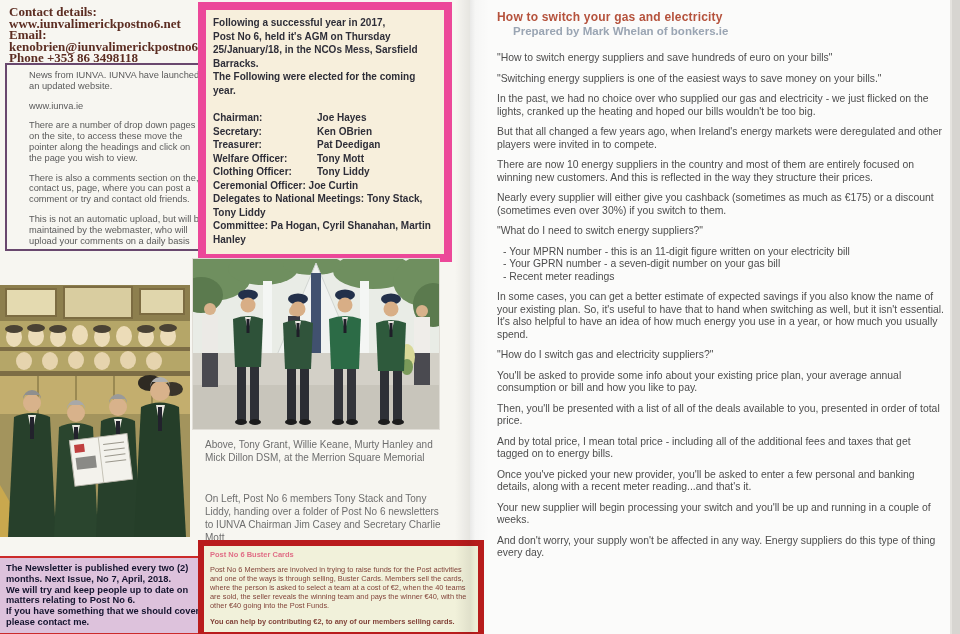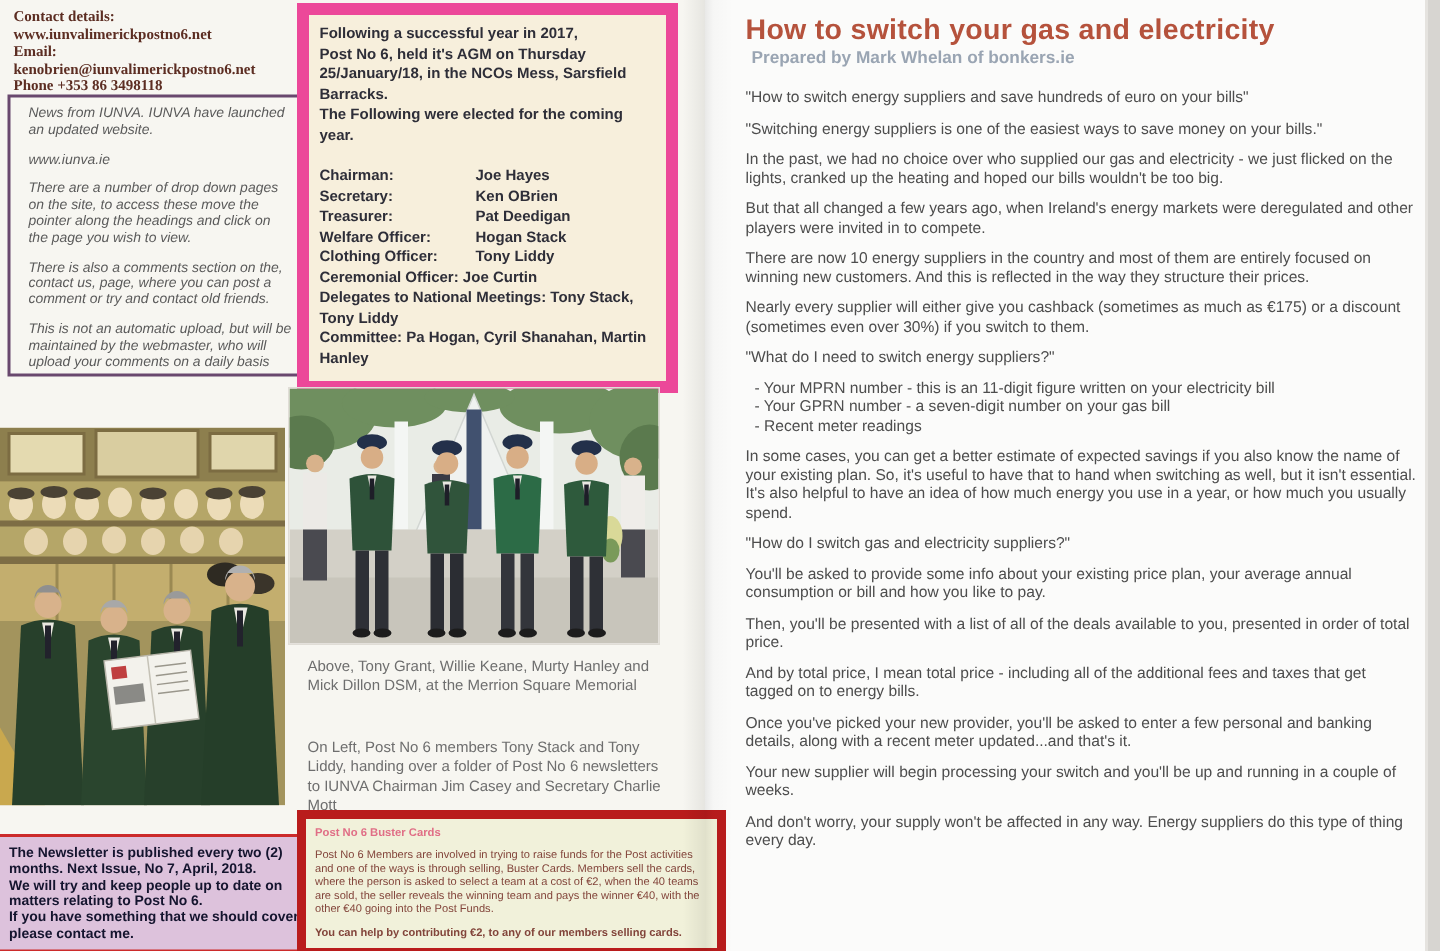--- a/index.html
+++ b/index.html
@@ -20,7 +20,7 @@
   .contact{
     position:absolute;left:9px;top:6px;width:184px;
     font-family:"Liberation Serif", serif;font-weight:bold;
-    font-size:10px;line-height:11.5px;color:#5c2d22;
+    font-size:13px;line-height:11.5px;color:#5c2d22;
   }
   .contact div{white-space:nowrap;}
   .news-box{

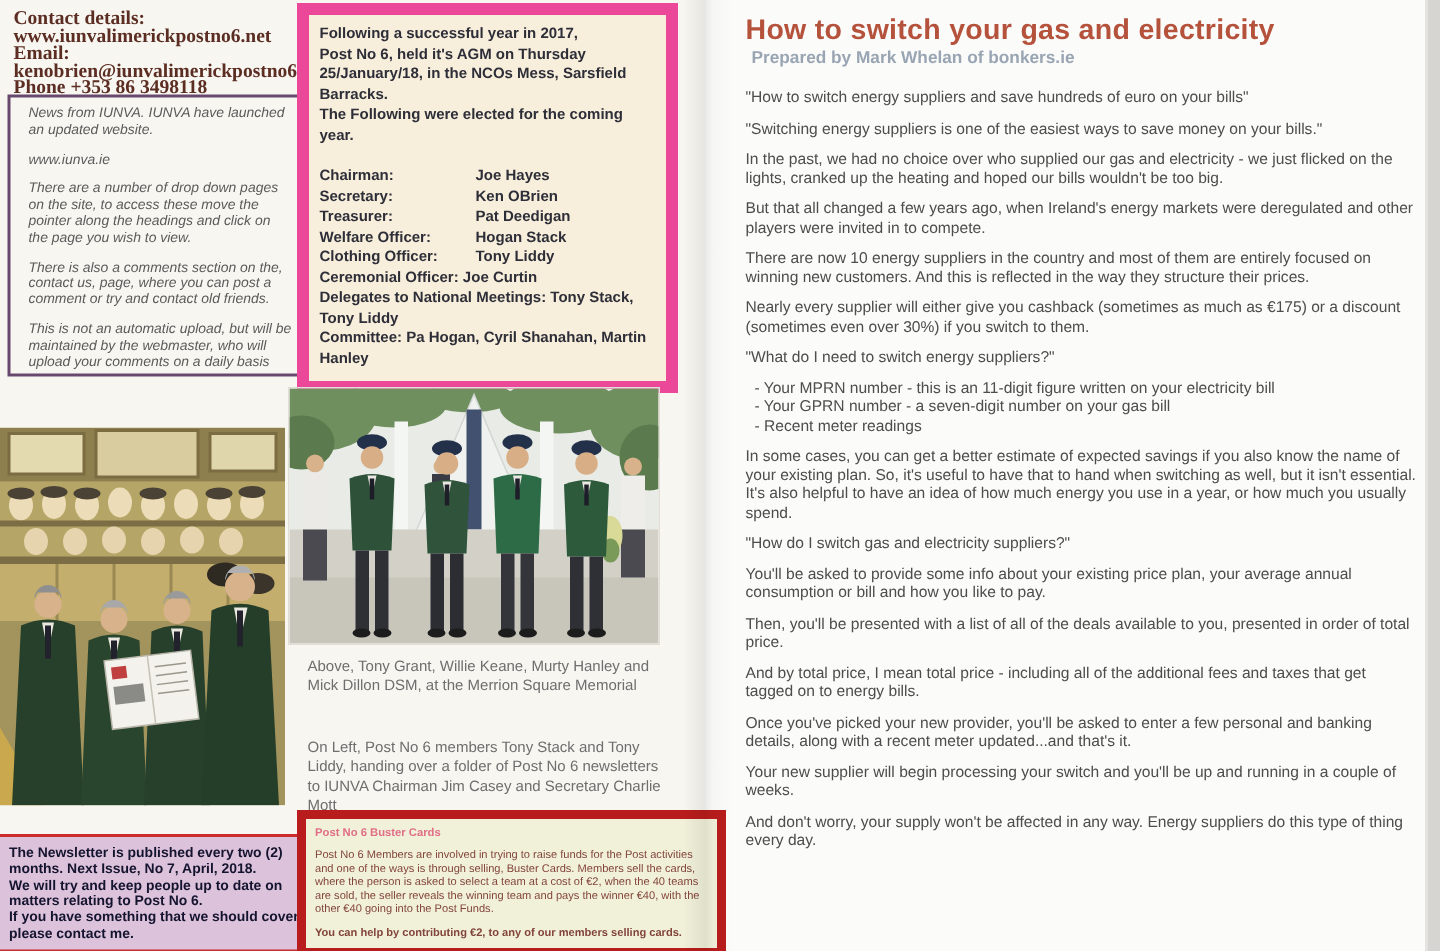--- a/index.html
+++ b/index.html
@@ -67,7 +67,7 @@
   
   .article{position:absolute;left:497px;top:10px;width:447px;}
   .article-title{
-    font-size:19px;font-weight:bold;color:#b5523c;margin:0 0 1px 0;letter-spacing:0.2px;
+    font-size:12px;font-weight:bold;color:#b5523c;margin:0 0 1px 0;letter-spacing:0.2px;
   }
   .article-byline{
     font-size:11.5px;font-weight:bold;color:#9aa5b3;margin:0 0 15px 4px;

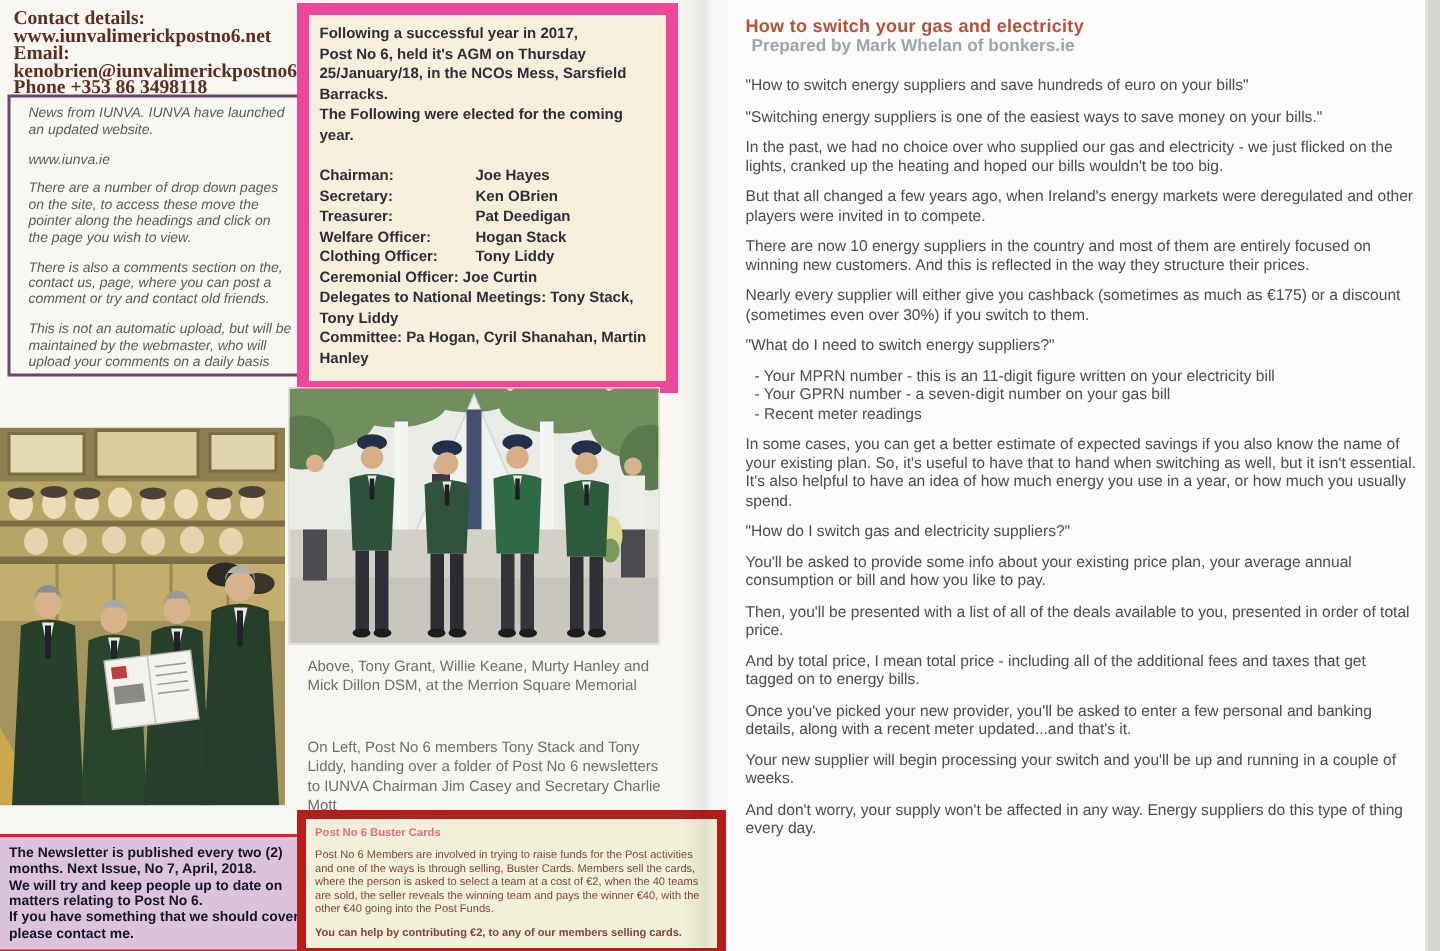--- a/index.html
+++ b/index.html
@@ -70,7 +70,7 @@
     font-size:12px;font-weight:bold;color:#b5523c;margin:0 0 1px 0;letter-spacing:0.2px;
   }
   .article-byline{
-    font-size:11.5px;font-weight:bold;color:#9aa5b3;margin:0 0 15px 4px;
+    font-size:11.5px;font-weight:bold;color:#9aa5b3;margin:0 0 15px 16px;
   }
   .article p{
     font-size:10.4px;line-height:12.5px;color:#4d4d4d;margin:0 0 8px 0;

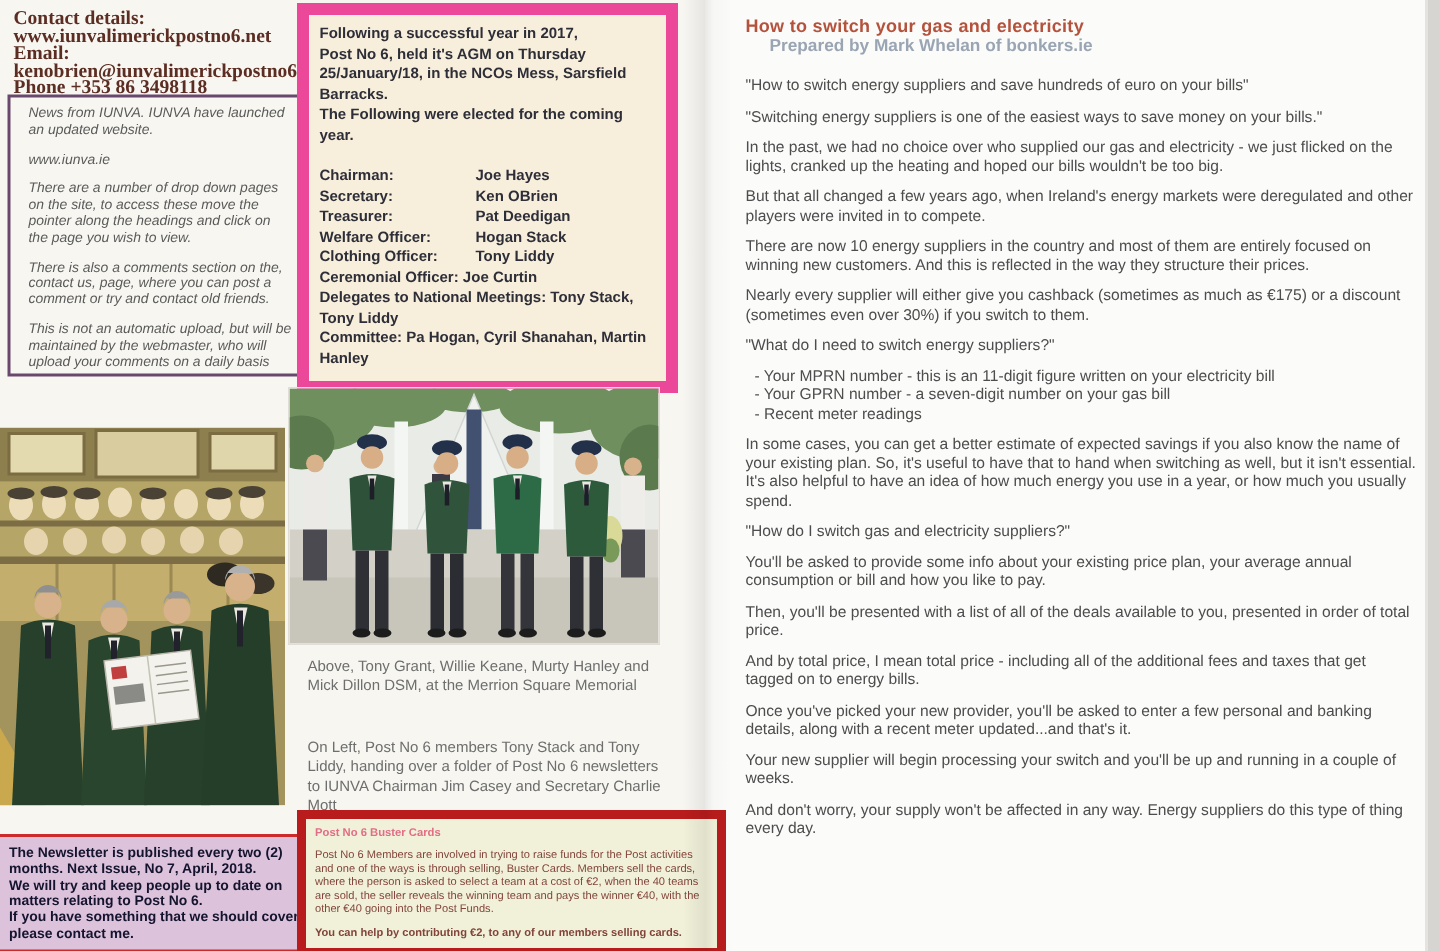--- a/index.html
+++ b/index.html
@@ -25,8 +25,8 @@
   .contact div{white-space:nowrap;}
   .news-box{
     position:absolute;left:5px;top:63px;width:176px;height:174px;
-    border:2.5px solid #69486e;background:#f7f6f1;padding:5px 12px;
-    font-size:9.3px;line-height:10.8px;color:#5a5a5a;font-style:italic;
+    border:2.5px solid #69486e;background:#f7f6f1;padding:5px 22px;
+    font-size:9.3px;line-height:10.8px;color:#5a5a5a;
   }
   .news-box p{margin:0 0 9px 0;}
   .agm-box{

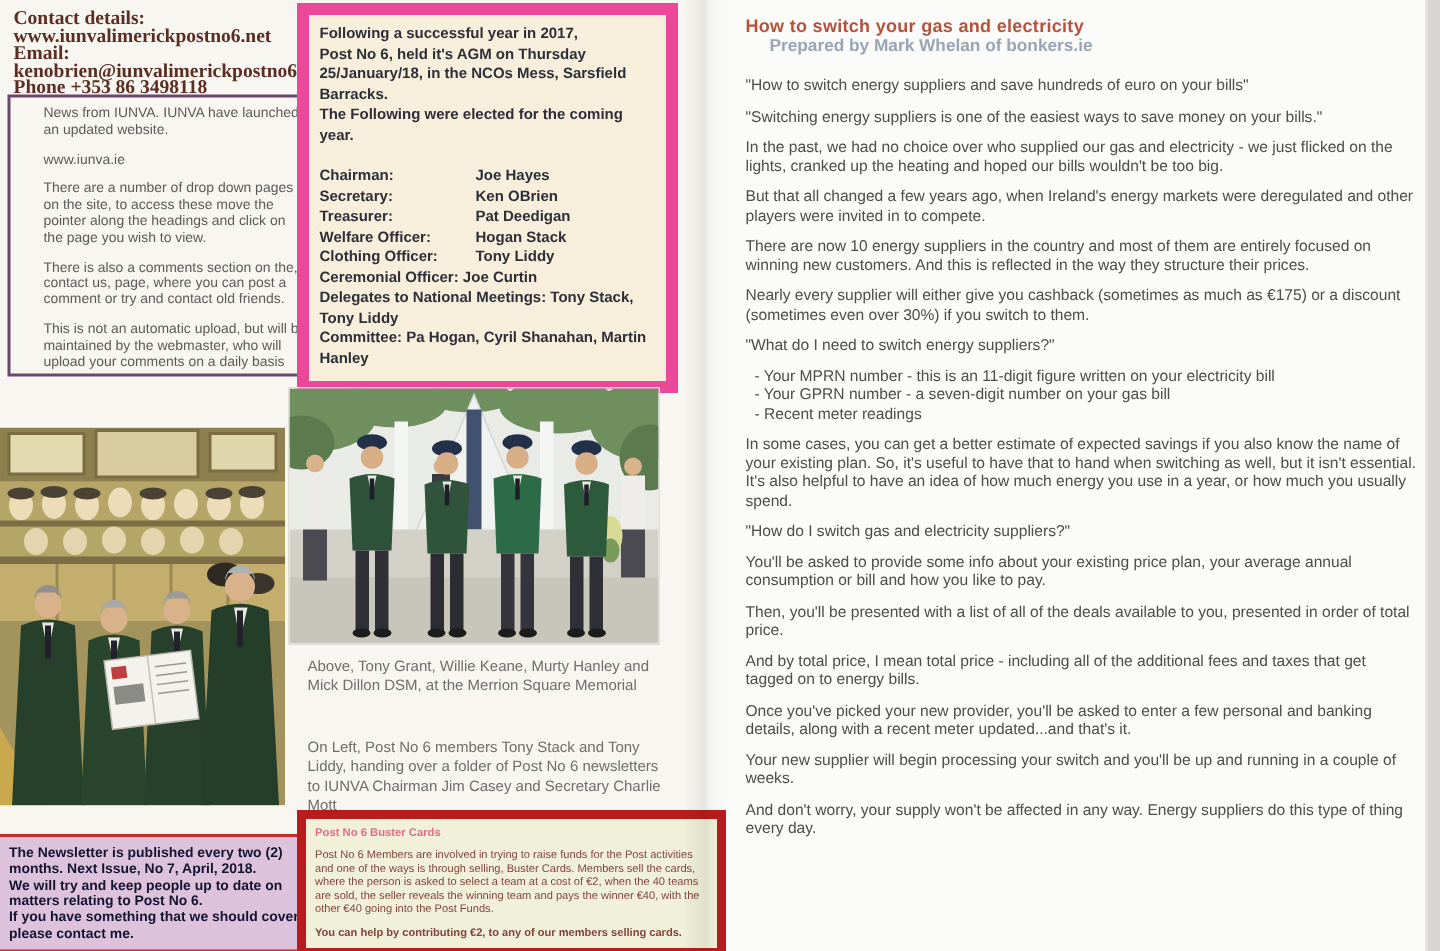--- a/index.html
+++ b/index.html
@@ -121,7 +121,7 @@
   </div>
   <div class="officer-row">
     <span class="t">Welfare Officer:</span>
-    <span class="n">Hogan Stack</span>
+    <span class="n">Tony Mott</span>
   </div>
   <div class="officer-row">
     <span class="t">Clothing Officer:</span>

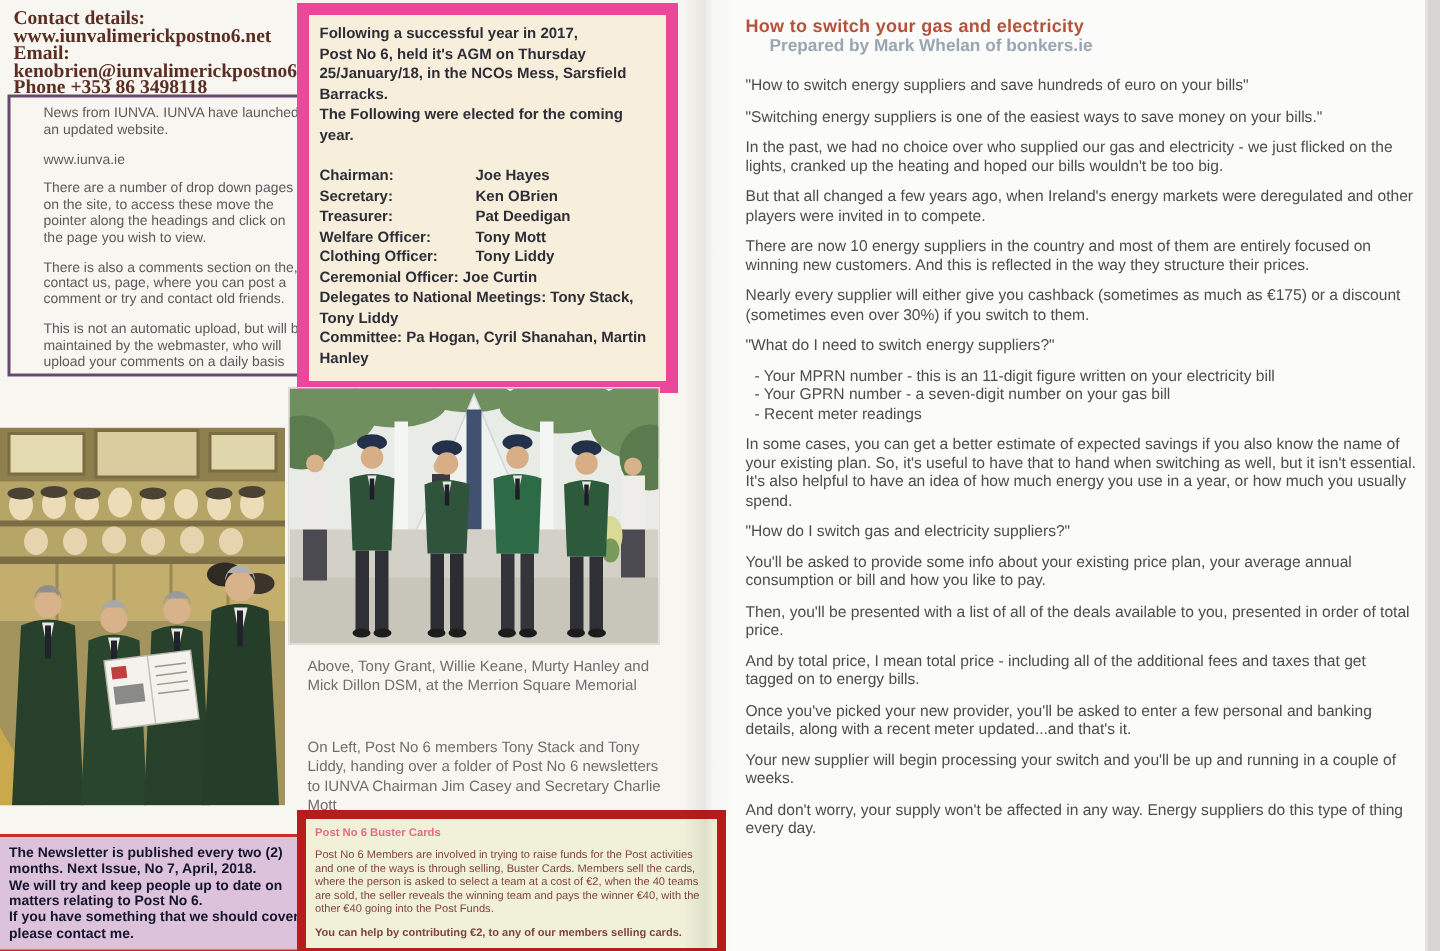--- a/index.html
+++ b/index.html
@@ -333,7 +333,7 @@
   <p>You'll be asked to provide some info about your existing price plan, your average annual consumption or bill and how you like to pay.</p>
   <p>Then, you'll be presented with a list of all of the deals available to you, presented in order of total price.</p>
   <p>And by total price, I mean total price - including all of the additional fees and taxes that get tagged on to energy bills.</p>
-  <p>Once you've picked your new provider, you'll be asked to enter a few personal and banking details, along with a recent meter updated...and that's it.</p>
+  <p>Once you've picked your new provider, you'll be asked to enter a few personal and banking details, along with a recent meter reading...and that's it.</p>
   <p>Your new supplier will begin processing your switch and you'll be up and running in a couple of weeks.</p>
   <p>And don't worry, your supply won't be affected in any way. Energy suppliers do this type of thing every day.</p>
 </div>

